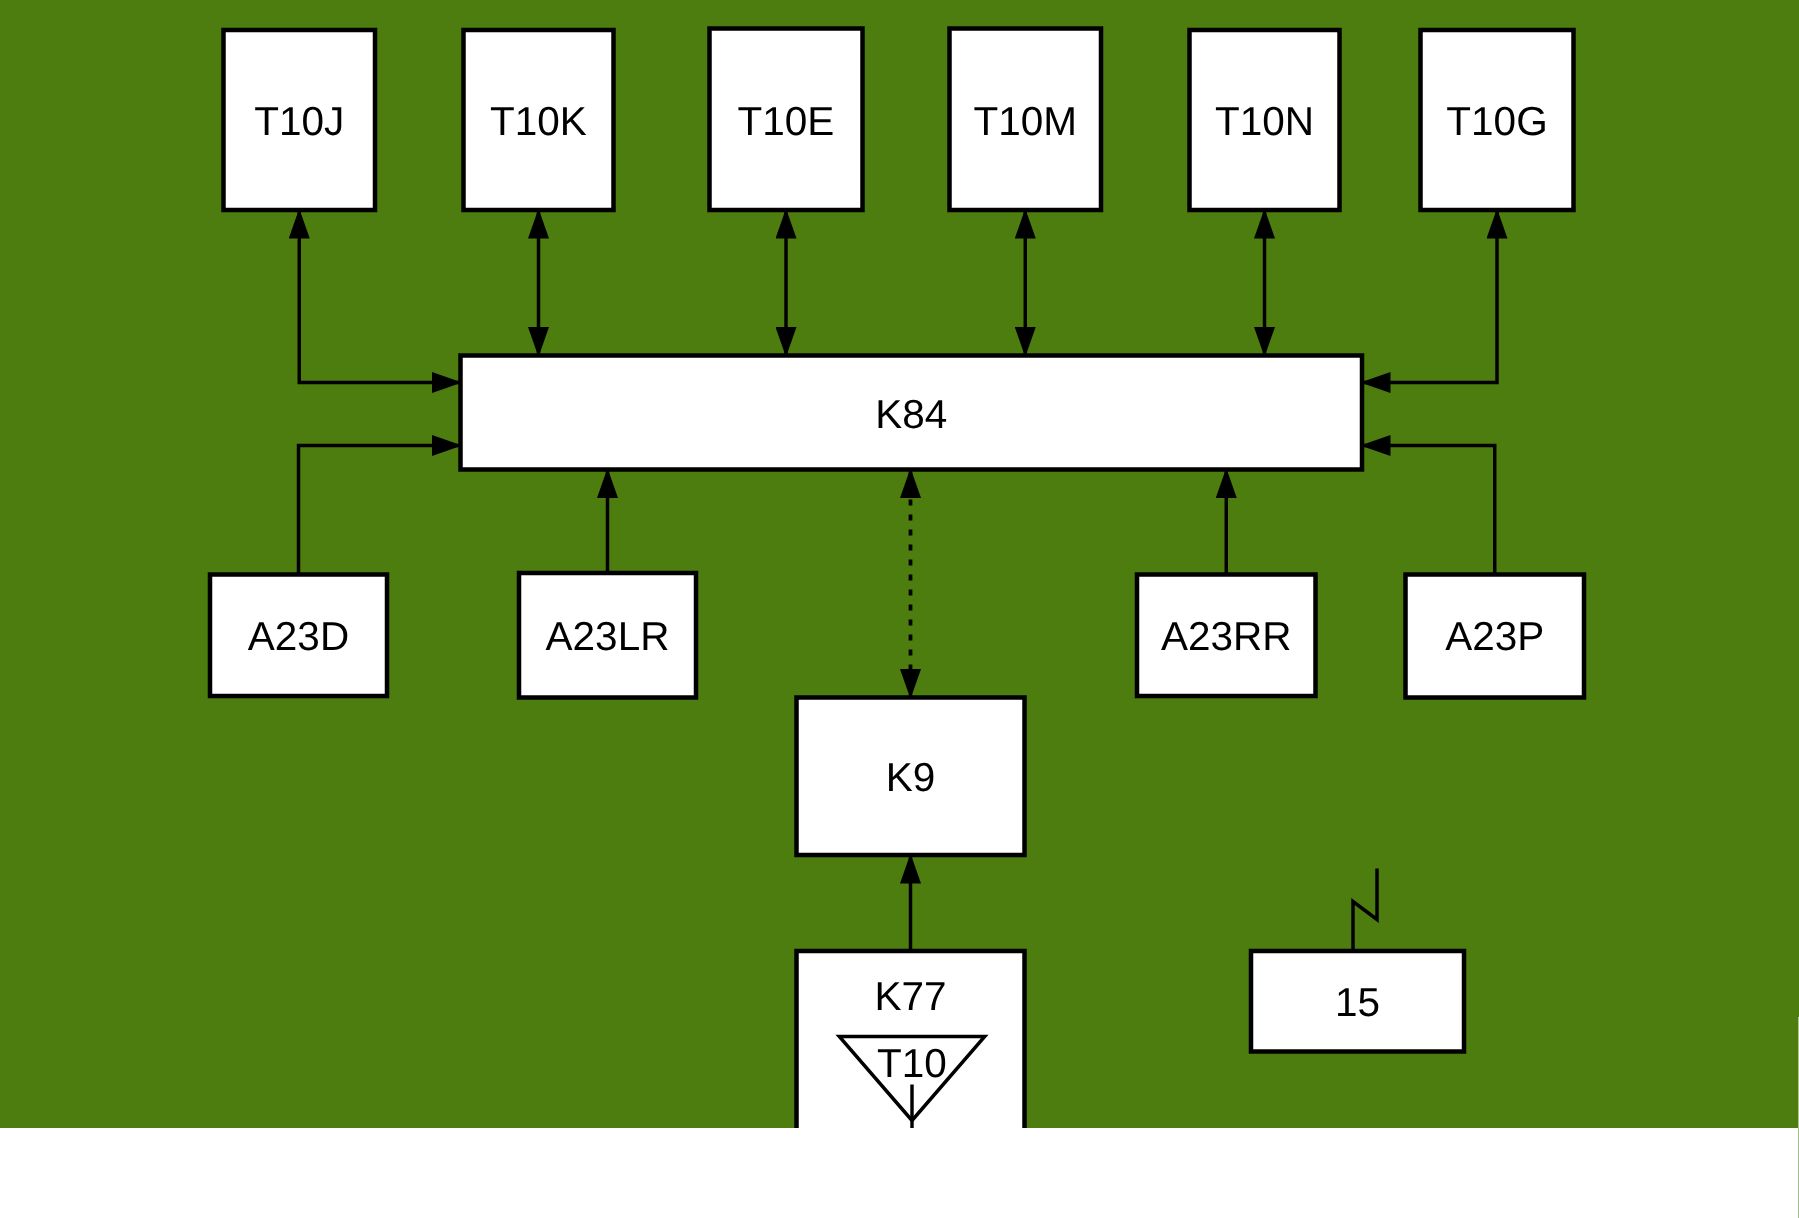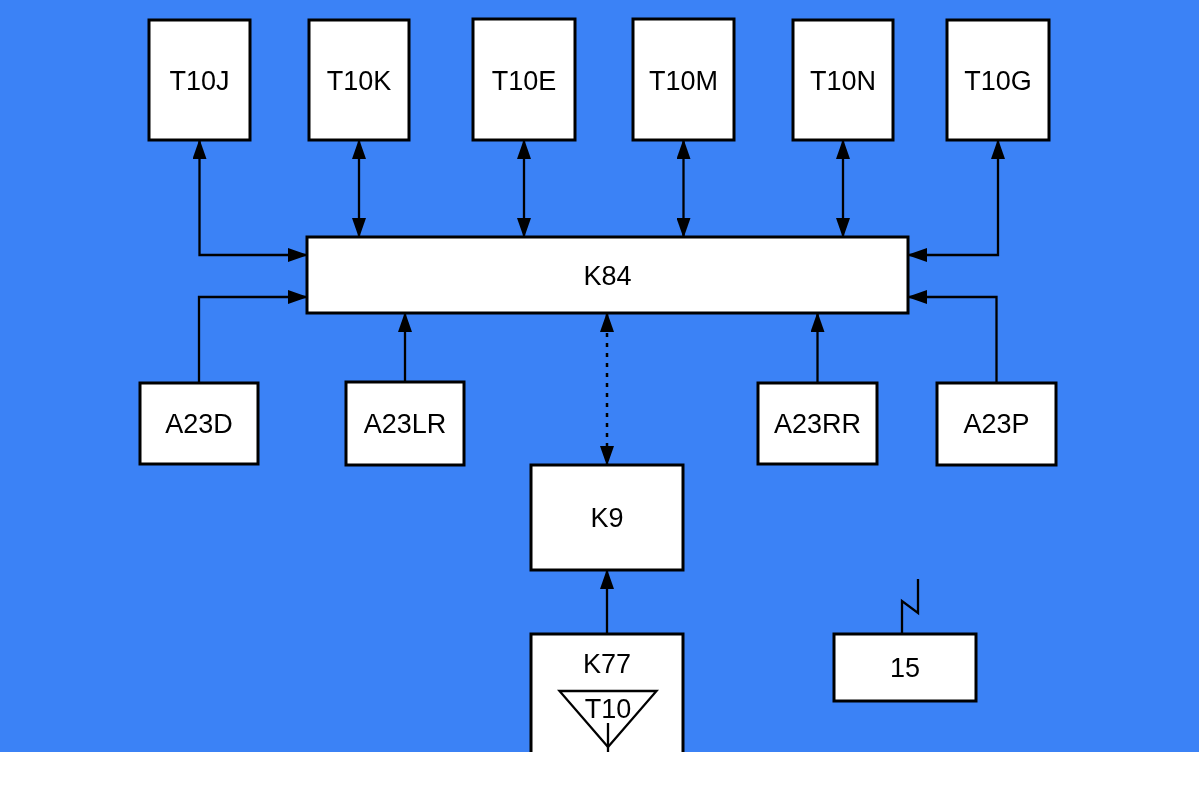--- a/index.html
+++ b/index.html
@@ -11,7 +11,7 @@
     position: relative;
     width: 1199px;
     height: 752px;
-    background: #3b82f6;
+    background: #4d7c0f;
     overflow: hidden;
   }
   svg text {

